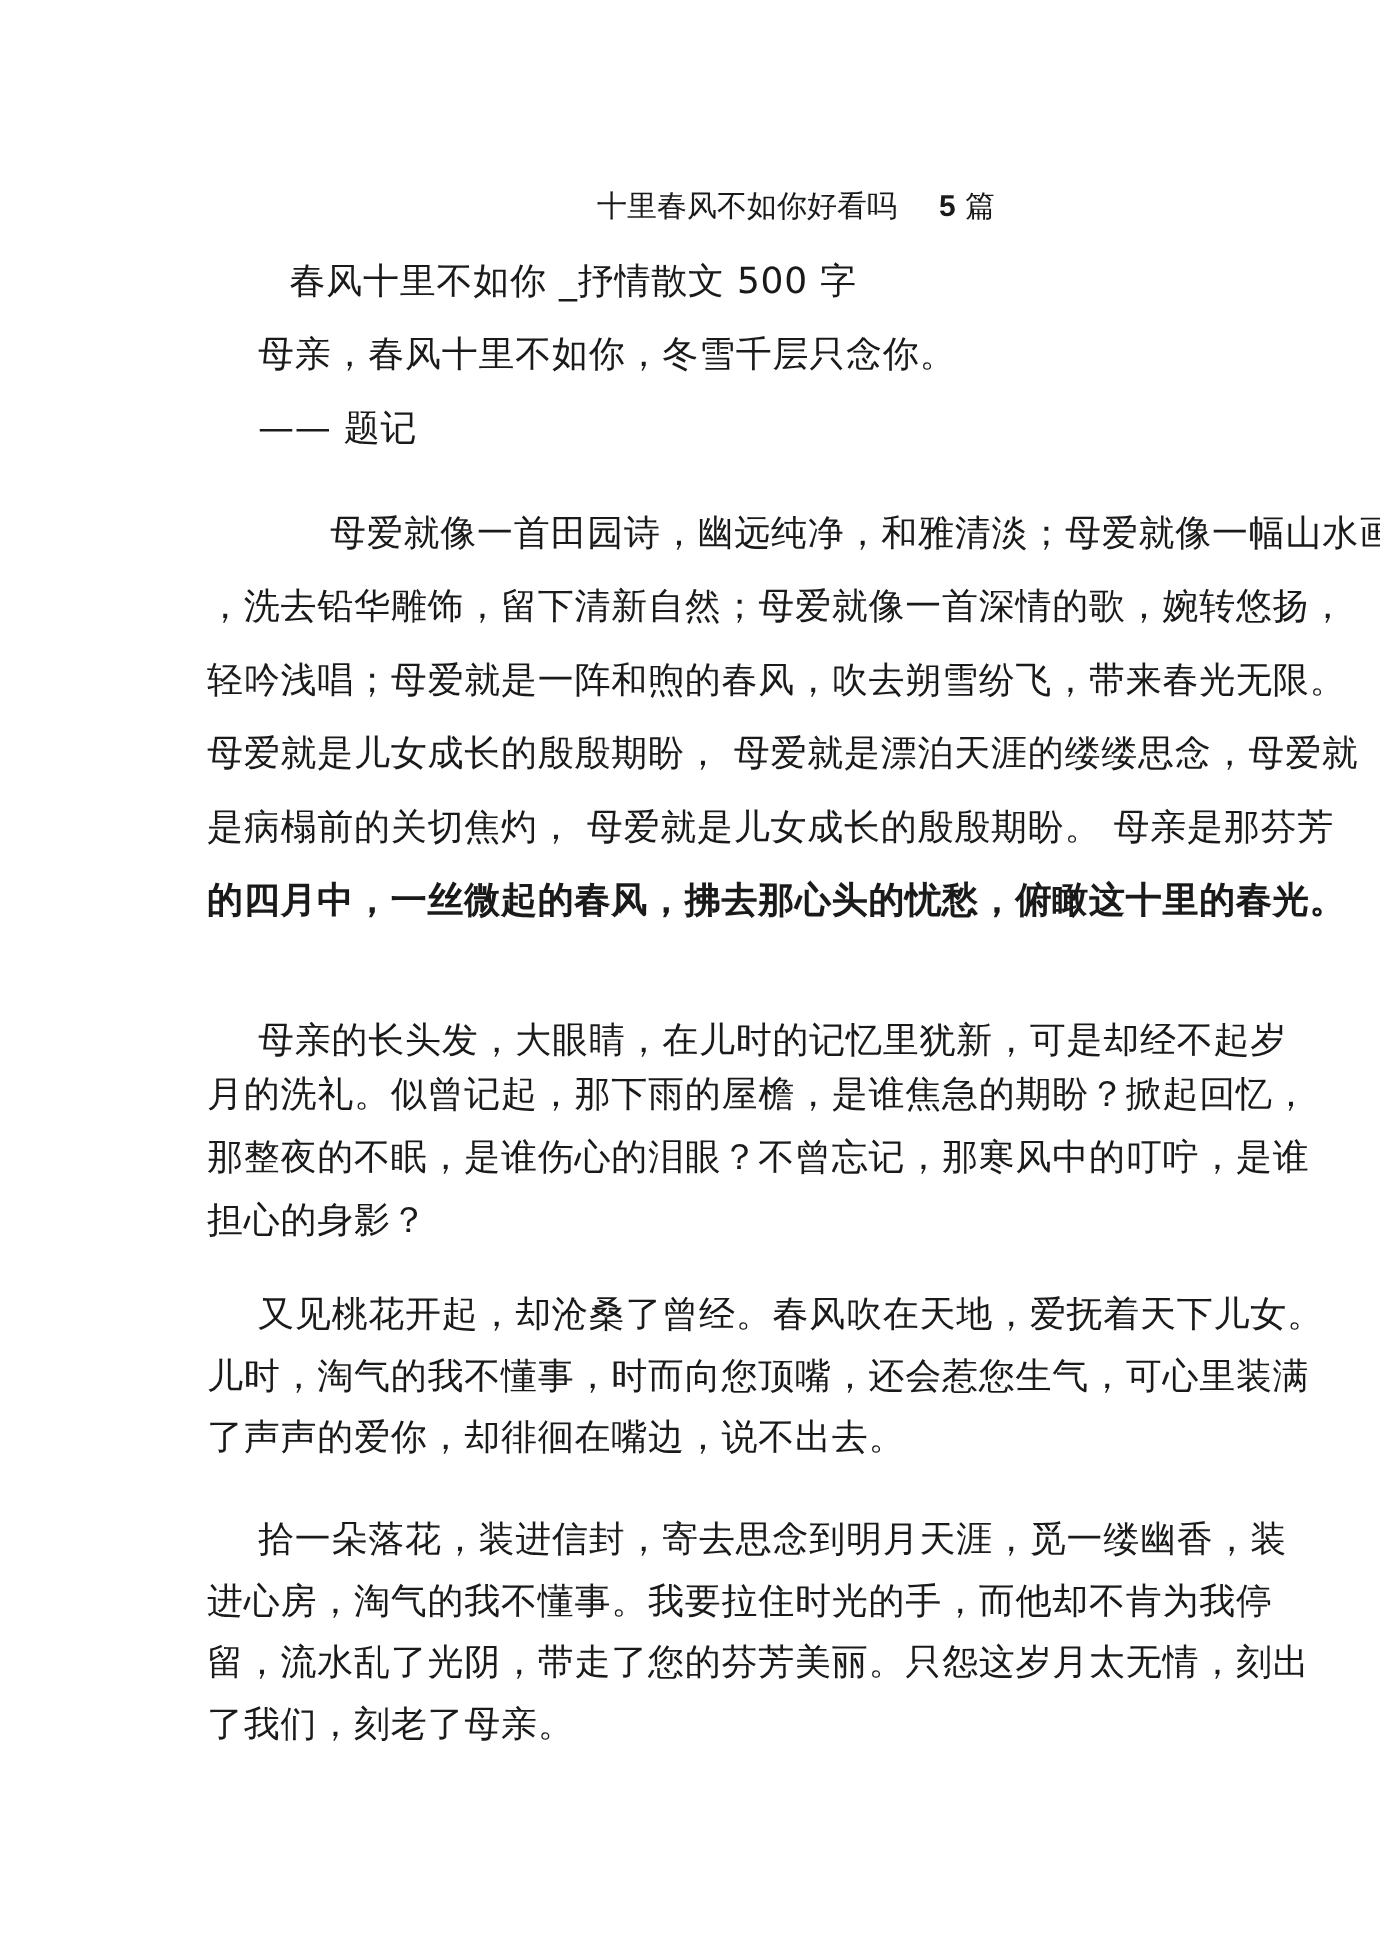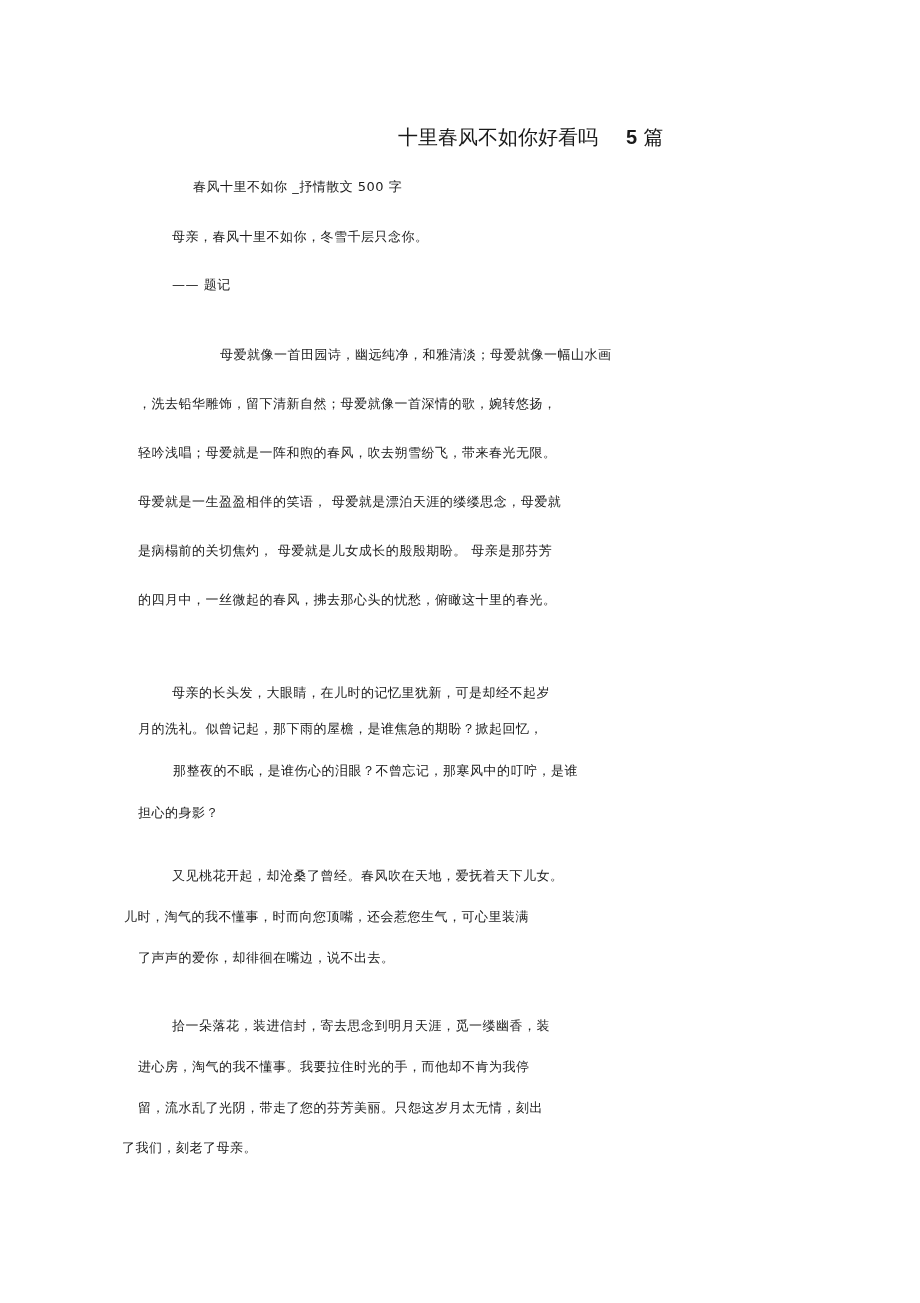--- a/index.html
+++ b/index.html
@@ -23,7 +23,7 @@
     }
     .line {
       position: absolute;
-      font-size: 13px;
+      font-size: 24px;
       line-height: 24px;
       white-space: nowrap;
       letter-spacing: 0.5px;

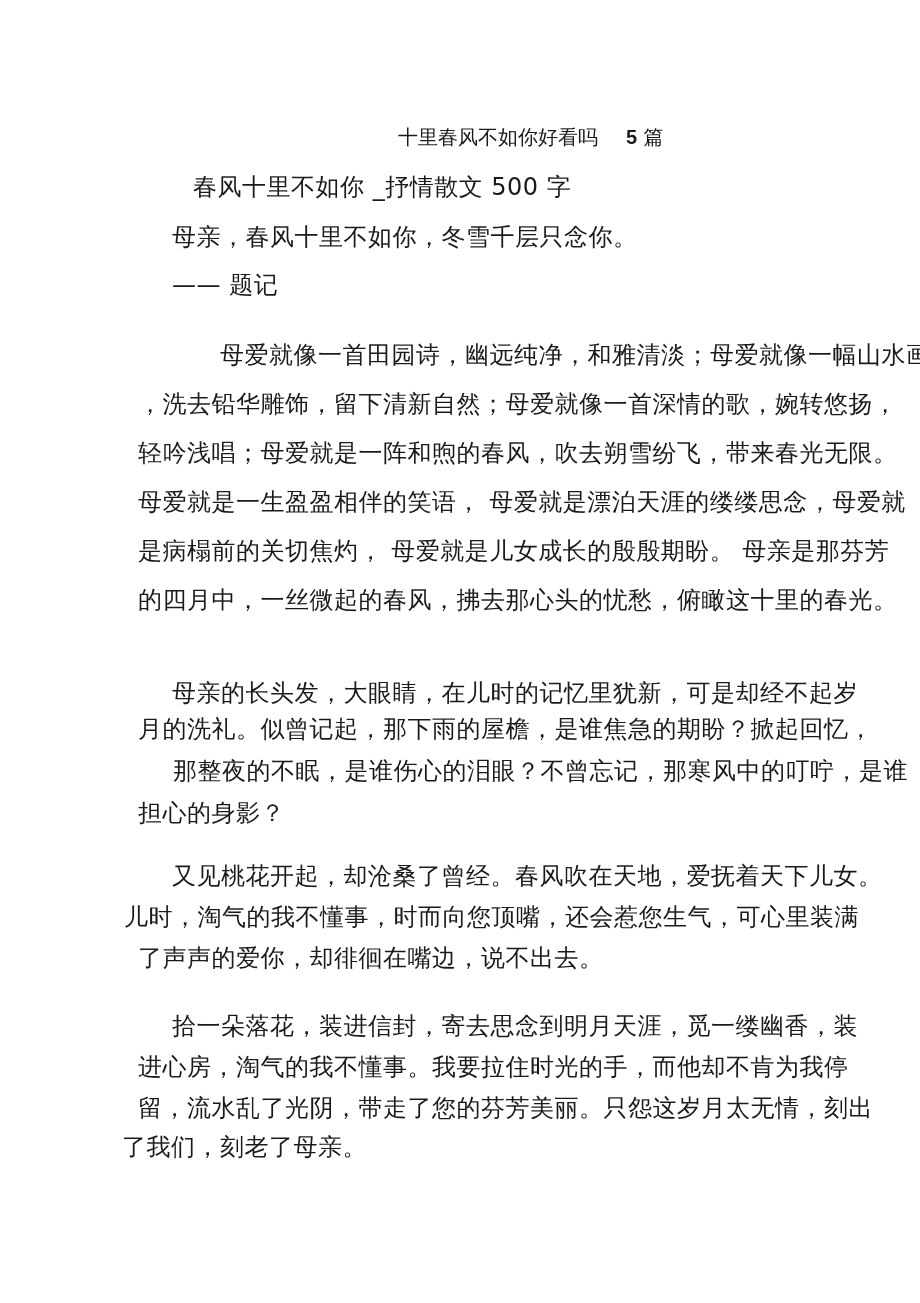--- a/index.html
+++ b/index.html
@@ -62,7 +62,7 @@
     <div class="line" style="left:172px; top:343px;margin-left:48px;">母爱就像一首田园诗，幽远纯净，和雅清淡；母爱就像一幅山水画</div>
     <div class="line" style="left:138px; top:392px;">，洗去铅华雕饰，留下清新自然；母爱就像一首深情的歌，婉转悠扬，</div>
     <div class="line" style="left:138px; top:441px;">轻吟浅唱；母爱就是一阵和煦的春风，吹去朔雪纷飞，带来春光无限。</div>
-    <div class="line" style="left:138px; top:490px;">母爱就是一生盈盈相伴的笑语， 母爱就是漂泊天涯的缕缕思念，母爱就</div>
+    <div class="line" style="left:138px; top:490px;">母爱就是儿女成长的殷殷期盼， 母爱就是漂泊天涯的缕缕思念，母爱就</div>
     <div class="line" style="left:138px; top:539px;">是病榻前的关切焦灼， 母爱就是儿女成长的殷殷期盼。 母亲是那芬芳</div>
     <div class="line" style="left:138px; top:588px;">的四月中，一丝微起的春风，拂去那心头的忧愁，俯瞰这十里的春光。</div>
   </div>

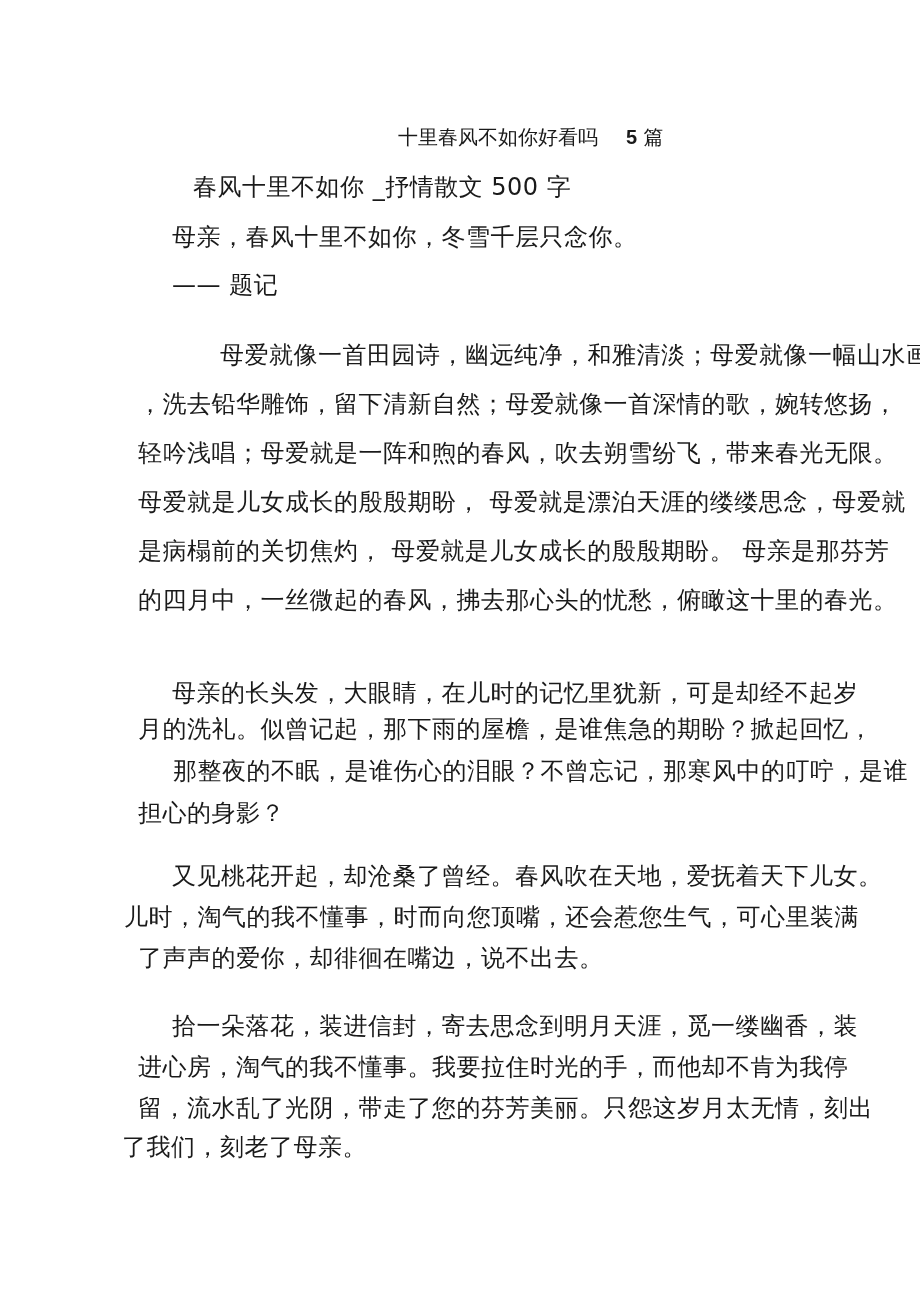--- a/index.html
+++ b/index.html
@@ -64,7 +64,7 @@
     <div class="line" style="left:138px; top:441px;">轻吟浅唱；母爱就是一阵和煦的春风，吹去朔雪纷飞，带来春光无限。</div>
     <div class="line" style="left:138px; top:490px;">母爱就是儿女成长的殷殷期盼， 母爱就是漂泊天涯的缕缕思念，母爱就</div>
     <div class="line" style="left:138px; top:539px;">是病榻前的关切焦灼， 母爱就是儿女成长的殷殷期盼。 母亲是那芬芳</div>
-    <div class="line" style="left:138px; top:588px;">的四月中，一丝微起的春风，拂去那心头的忧愁，俯瞰这十里的春光。</div>
+    <div class="line" style="left:138px; top:588px;font-weight:bold;">的四月中，一丝微起的春风，拂去那心头的忧愁，俯瞰这十里的春光。</div>
   </div>
 
   <div>

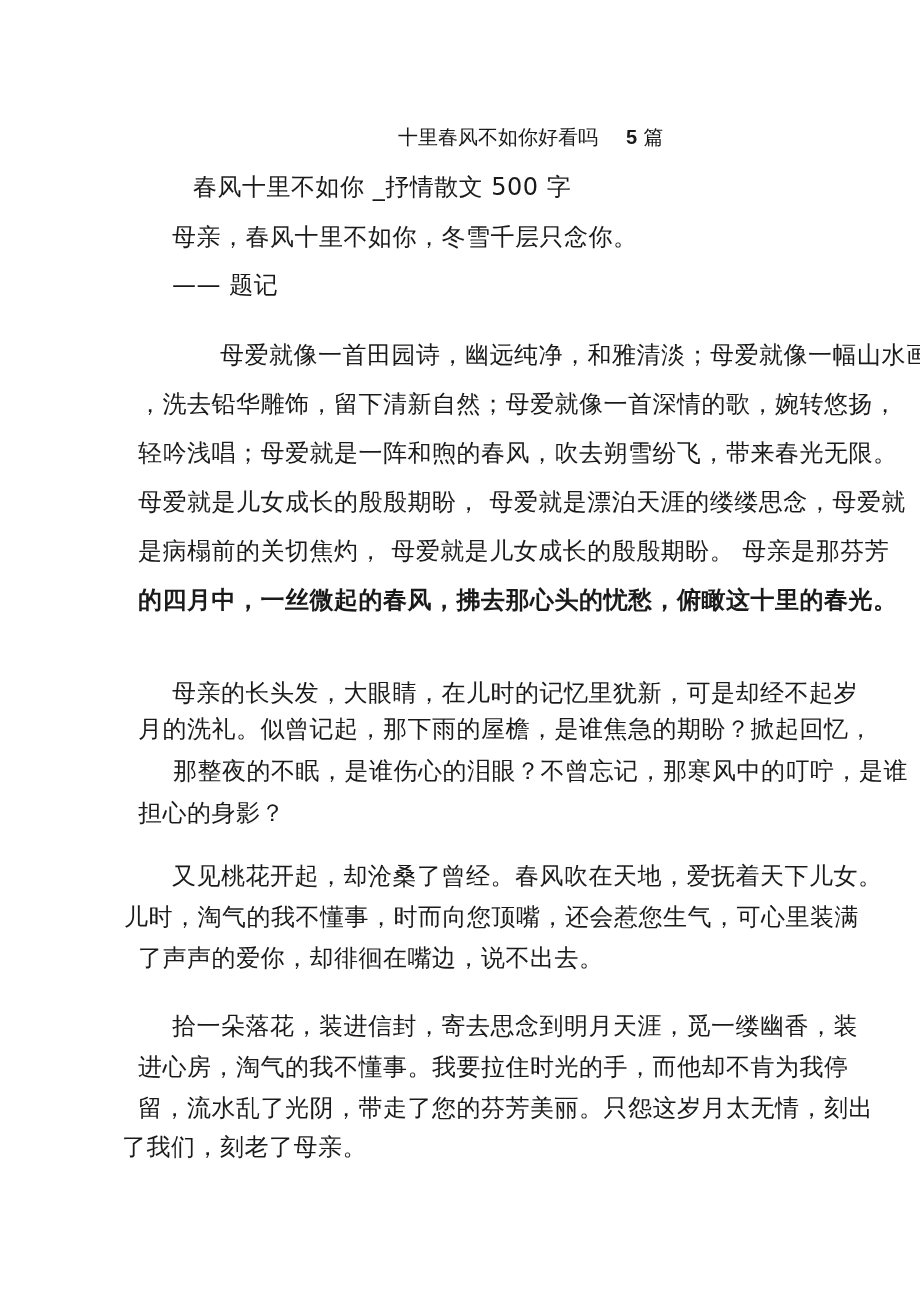--- a/index.html
+++ b/index.html
@@ -70,7 +70,7 @@
   <div>
     <div class="line" style="left:172px; top:681px;">母亲的长头发，大眼睛，在儿时的记忆里犹新，可是却经不起岁</div>
     <div class="line" style="left:138px; top:717px;">月的洗礼。似曾记起，那下雨的屋檐，是谁焦急的期盼？掀起回忆，</div>
-    <div class="line" style="left:138px; top:759px;margin-left:35px;">那整夜的不眠，是谁伤心的泪眼？不曾忘记，那寒风中的叮咛，是谁</div>
+    <div class="line" style="left:138px; top:759px;">那整夜的不眠，是谁伤心的泪眼？不曾忘记，那寒风中的叮咛，是谁</div>
     <div class="line" style="left:138px; top:801px;">担心的身影？</div>
   </div>
 

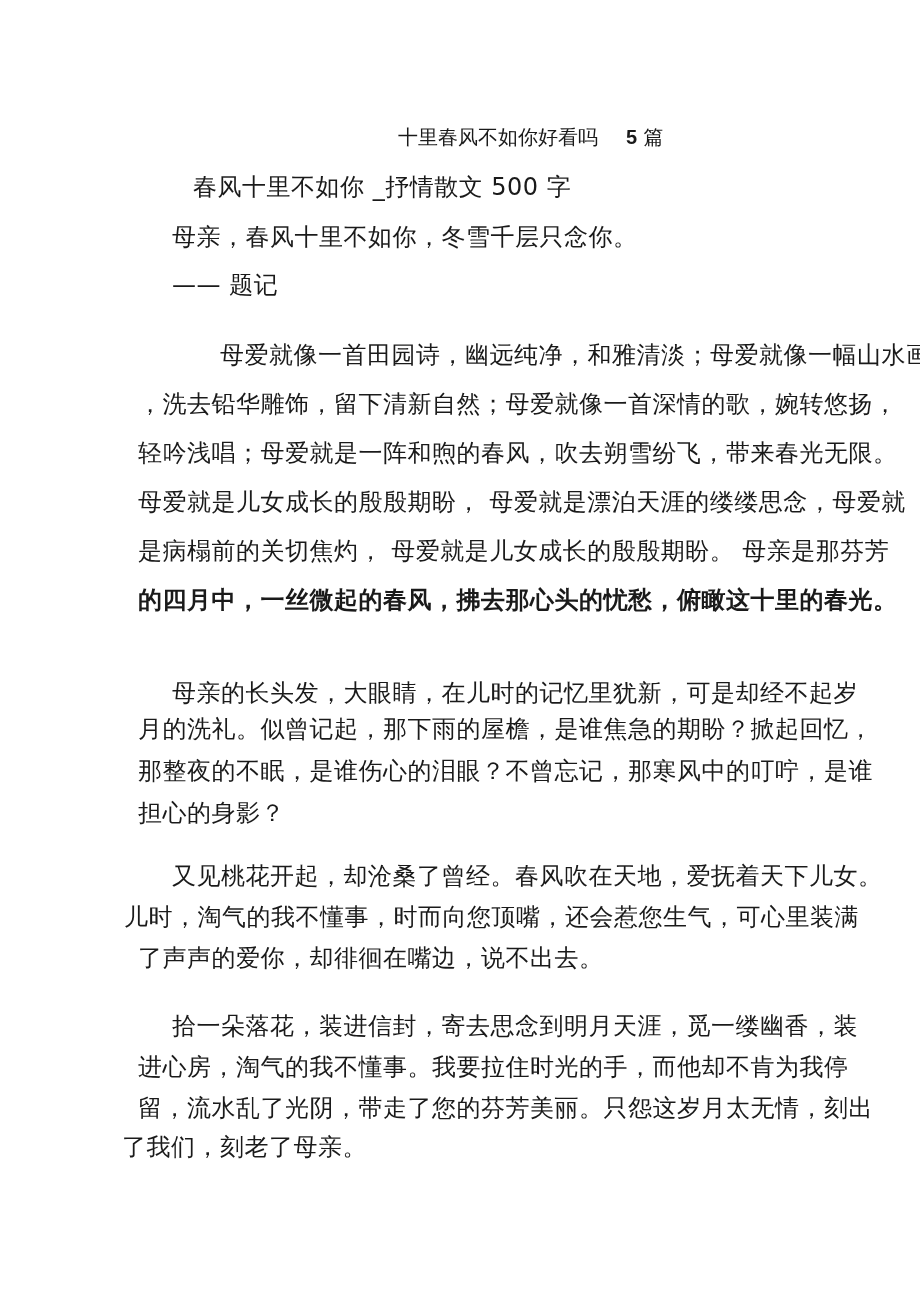--- a/index.html
+++ b/index.html
@@ -76,7 +76,7 @@
 
   <div>
     <div class="line" style="left:172px; top:864px;">又见桃花开起，却沧桑了曾经。春风吹在天地，爱抚着天下儿女。</div>
-    <div class="line" style="left:124px; top:905px;">儿时，淘气的我不懂事，时而向您顶嘴，还会惹您生气，可心里装满</div>
+    <div class="line" style="left:138px; top:905px;">儿时，淘气的我不懂事，时而向您顶嘴，还会惹您生气，可心里装满</div>
     <div class="line" style="left:138px; top:946px;">了声声的爱你，却徘徊在嘴边，说不出去。</div>
   </div>
 

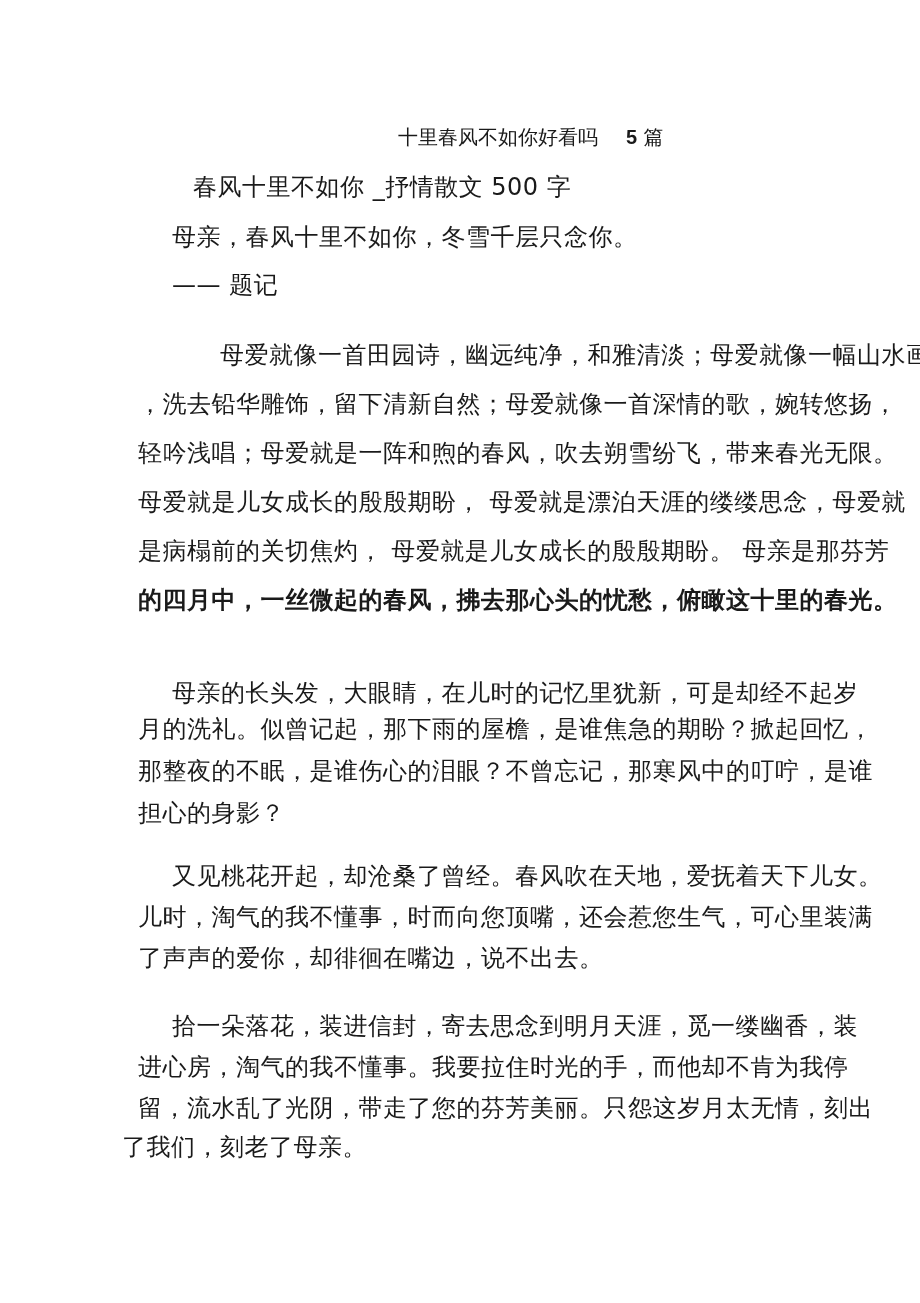--- a/index.html
+++ b/index.html
@@ -84,7 +84,7 @@
     <div class="line" style="left:172px; top:1014px;">拾一朵落花，装进信封，寄去思念到明月天涯，觅一缕幽香，装</div>
     <div class="line" style="left:138px; top:1055px;">进心房，淘气的我不懂事。我要拉住时光的手，而他却不肯为我停</div>
     <div class="line" style="left:138px; top:1096px;">留，流水乱了光阴，带走了您的芬芳美丽。只怨这岁月太无情，刻出</div>
-    <div class="line" style="left:122px; top:1137px;font-family:Liberation Mono, monospace;">了我们，刻老了母亲。</div>
+    <div class="line" style="left:138px; top:1137px;">了我们，刻老了母亲。</div>
   </div>
 
 </div>

